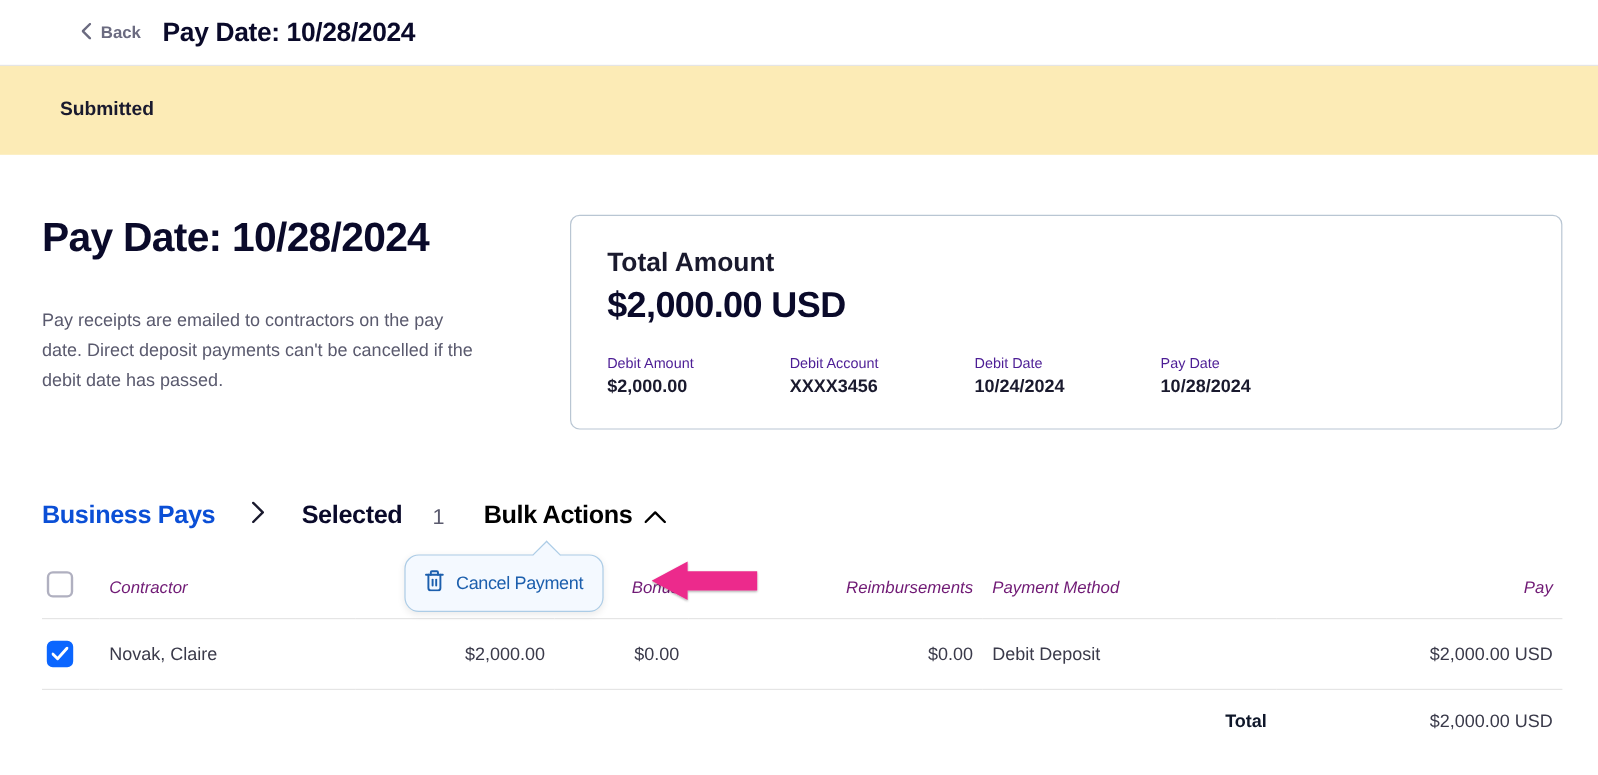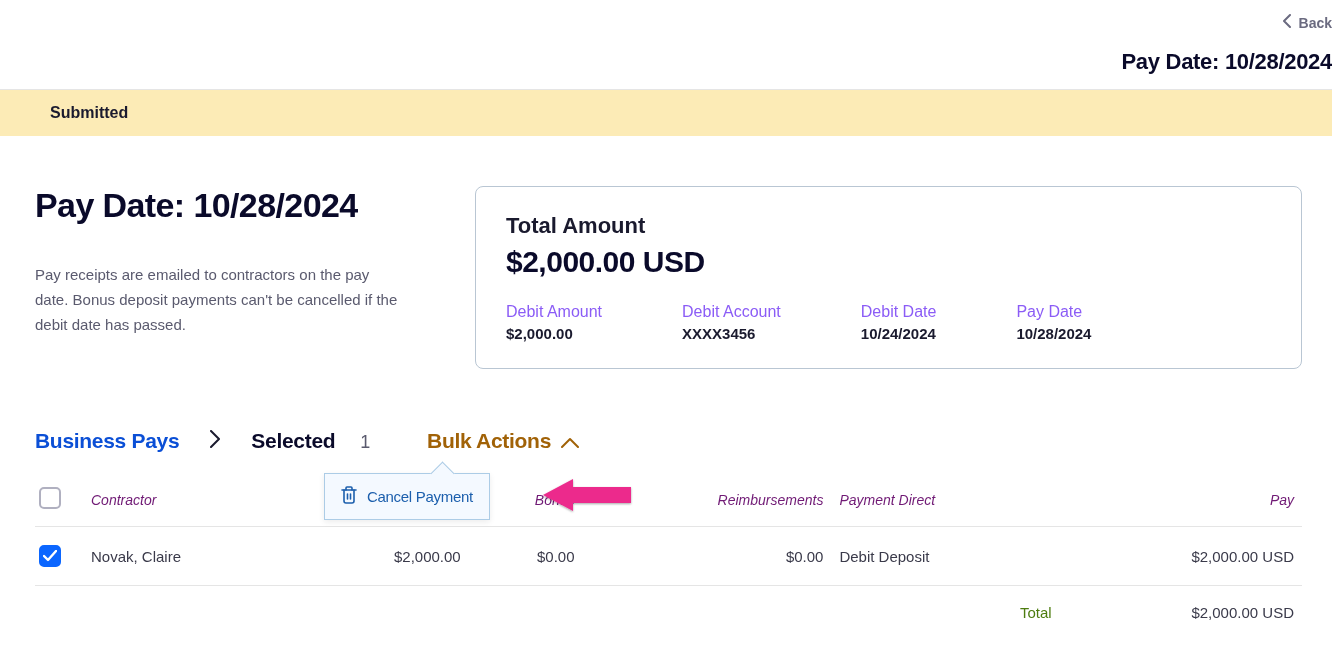--- a/index.html
+++ b/index.html
@@ -12,11 +12,10 @@
     }
     .top-bar {
       display: flex;
-      align-items: flex-end;
+      align-items: center;
       gap: 18px;
       padding: 14px 0 14px 68px;
       border-bottom: 1px solid #e5e5e5;
-      flex-direction: column;
     }
     .back-link {
       display: flex;

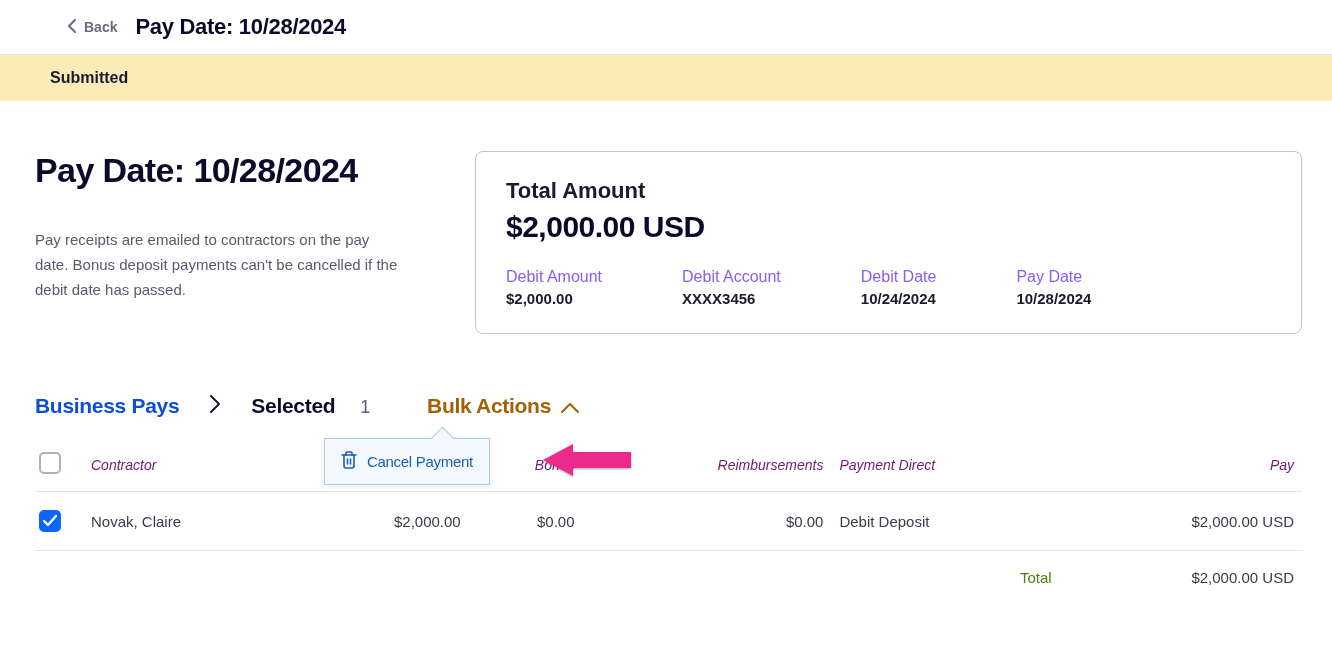--- a/index.html
+++ b/index.html
@@ -37,7 +37,7 @@
       background: #fcebb6;
       color: #1a1a2e;
       font-weight: 600;
-      padding: 14px 50px;
+      padding: 28px 50px;
       font-size: 16px;
     }
     .content {

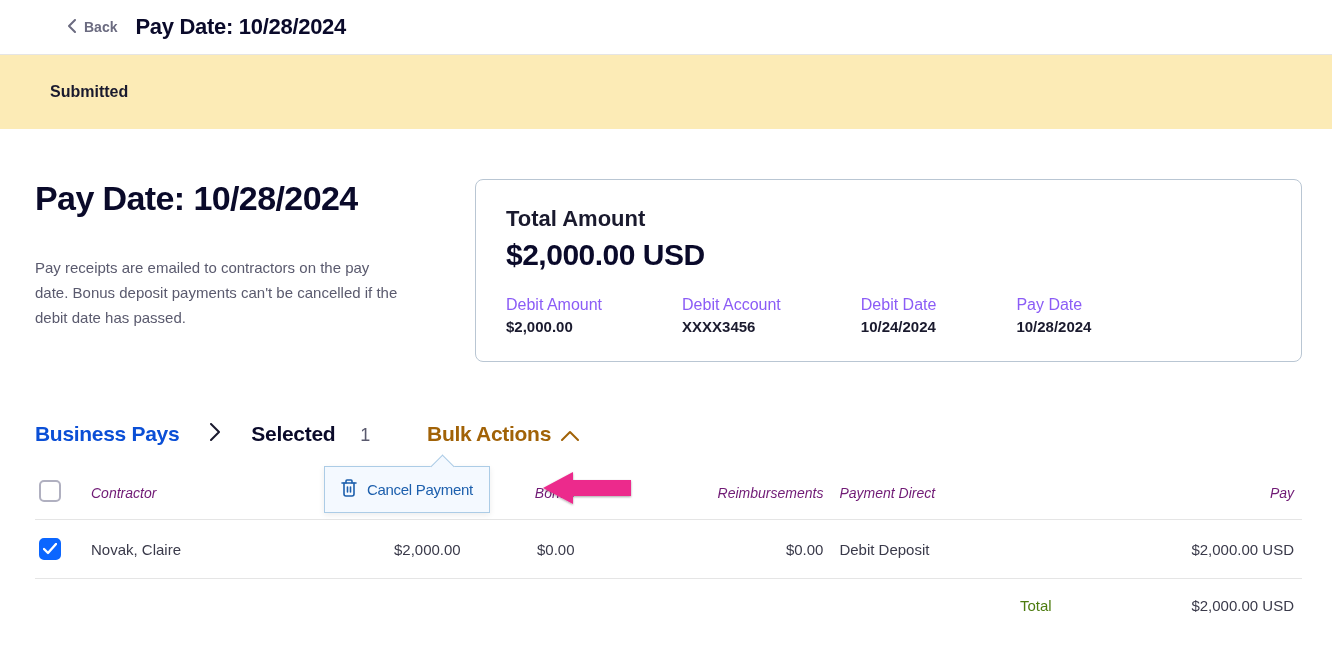--- a/index.html
+++ b/index.html
@@ -231,7 +231,7 @@
   <div class="page-header-row">
     <div class="left-col">
       <h1 class="page-title">Pay Date: 10/28/2024</h1>
-      <p class="desc">Pay receipts are emailed to contractors on the pay date. Bonus deposit payments can't be cancelled if the debit date has passed.</p>
+      <p class="desc">Pay receipts are emailed to contractors on the pay date. Direct deposit payments can't be cancelled if the debit date has passed.</p>
     </div>
     <div class="summary-card">
       <div class="summary-title">Total Amount</div>

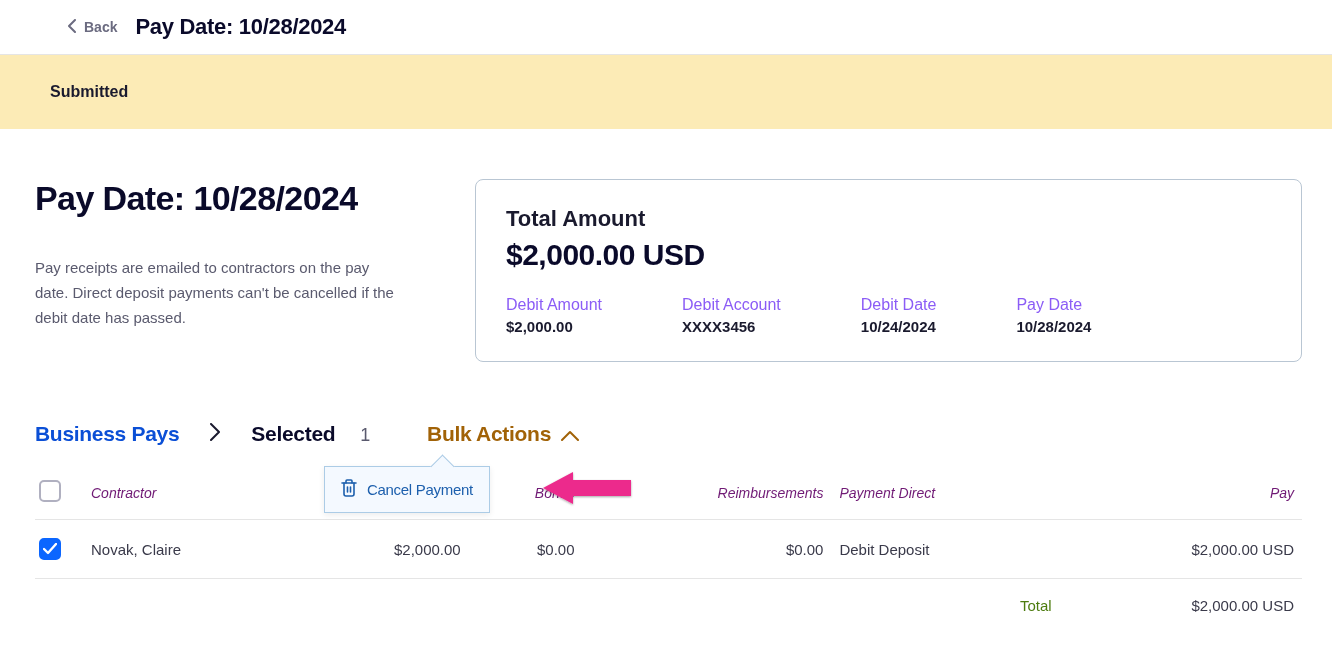--- a/index.html
+++ b/index.html
@@ -87,8 +87,8 @@
       margin-top: 24px;
     }
     .summary-item-label {
-      color: #8b5cf6;
-      font-size: 16px;
+      color: #4c1d95;
+      font-size: 12px;
       margin-bottom: 4px;
     }
     .summary-item-value {

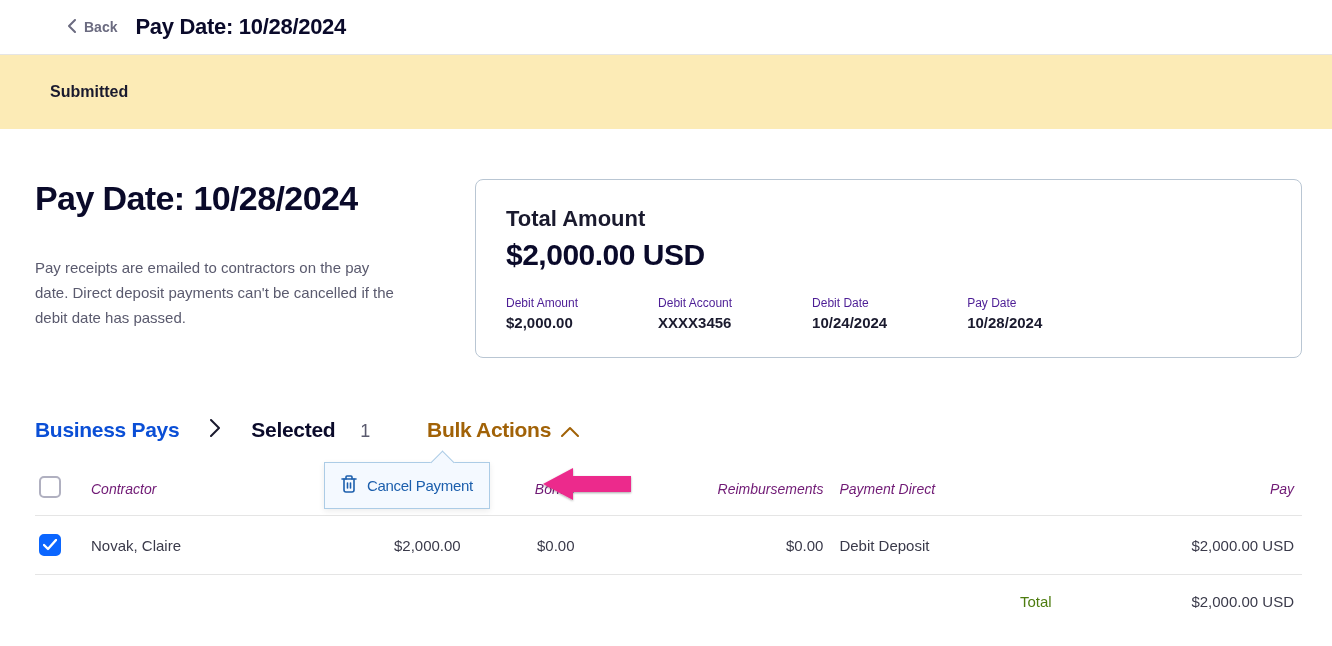--- a/index.html
+++ b/index.html
@@ -116,8 +116,8 @@
       margin-left: -6px;
     }
     .bc-bulk {
-      color: #a16207;
-      margin-left: 26px;
+      color: #000000;
+      margin-left: 2px;
       display: flex;
       align-items: center;
       gap: 10px;

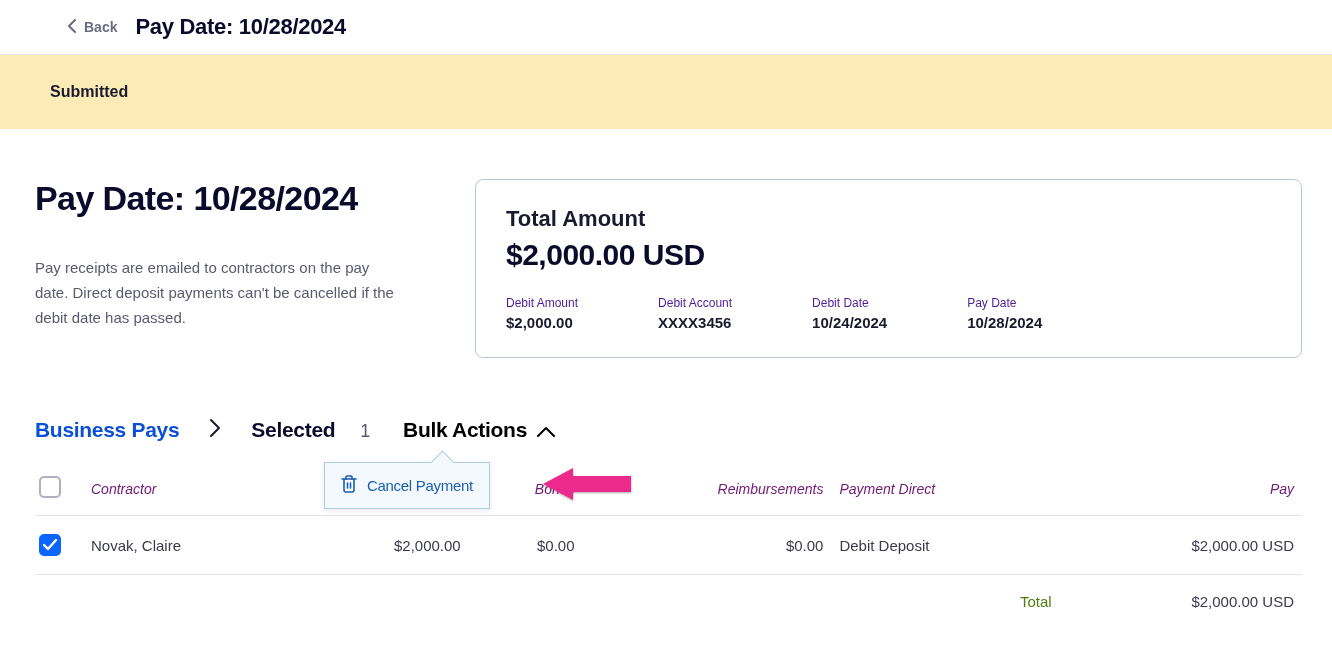--- a/index.html
+++ b/index.html
@@ -127,10 +127,10 @@
     .dropdown {
       position: absolute;
       top: 44px;
-      left: 289px;
+      left: 302px;
       background: #f4f9ff;
       border: 1px solid #accce6;
-      border-radius: 0;
+      border-radius: 12px;
       padding: 12px 16px;
       display: flex;
       align-items: center;

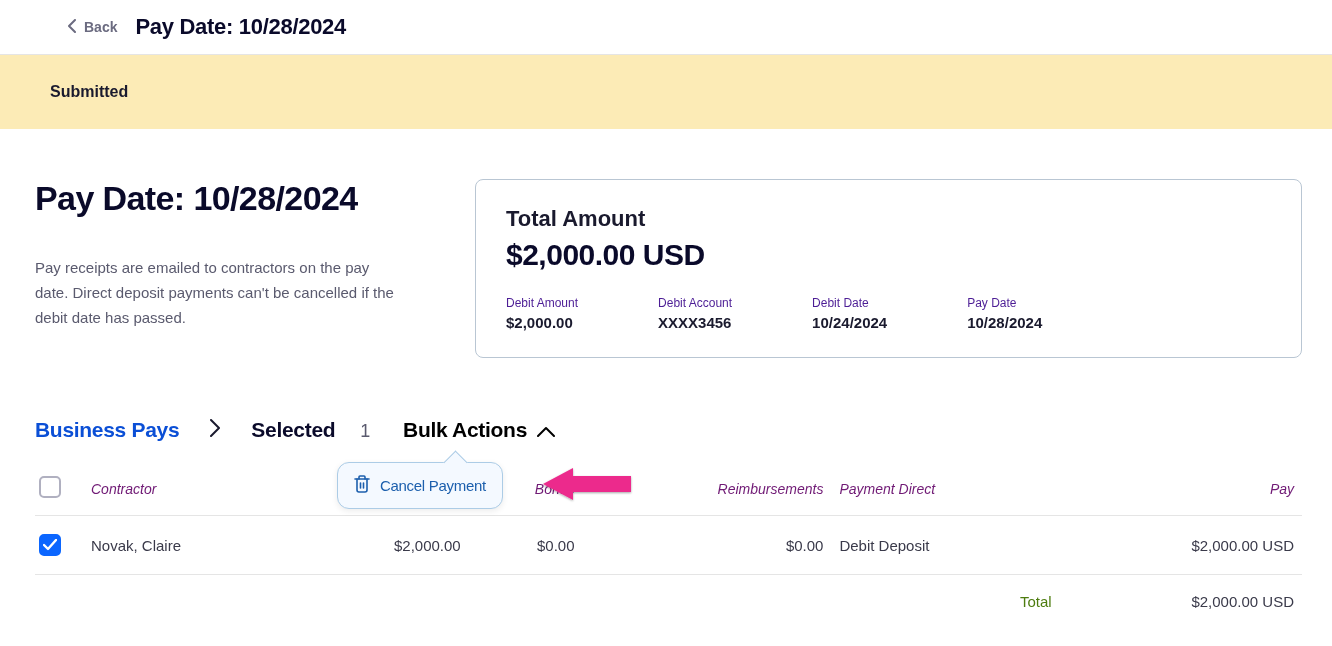--- a/index.html
+++ b/index.html
@@ -312,7 +312,7 @@
         <th class="num"></th>
         <th class="num">Bonus</th>
         <th class="num">Reimbursements</th>
-        <th>Payment Direct</th>
+        <th>Payment Method</th>
         <th class="num">Pay</th>
       </tr>
     </thead>

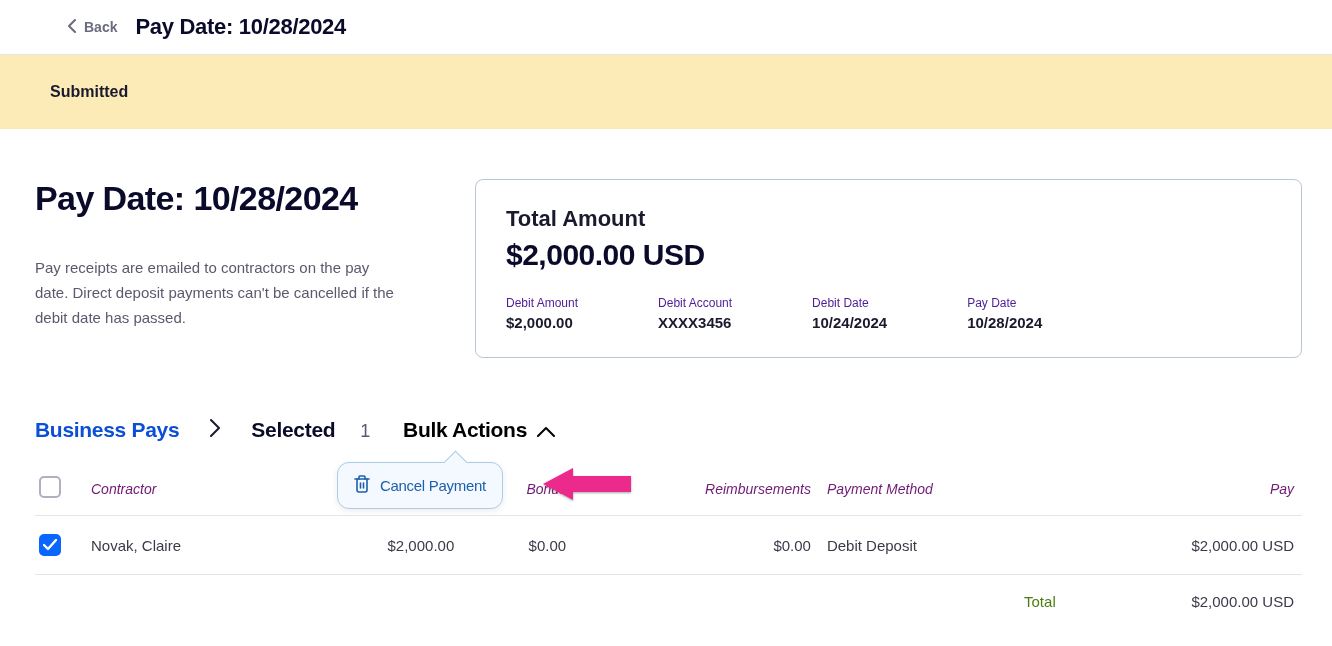--- a/index.html
+++ b/index.html
@@ -205,7 +205,7 @@
       padding: 18px 8px 4px 8px;
       font-size: 15px;
     }
-    tfoot .total-label { text-align: right; font-weight: 400; color: #4d7c0f; }
+    tfoot .total-label { text-align: right; font-weight: 700; color: #0f172a; }
     tfoot .total-value { text-align: right; color: #3a3a4a; }
   </style>
 </head>

